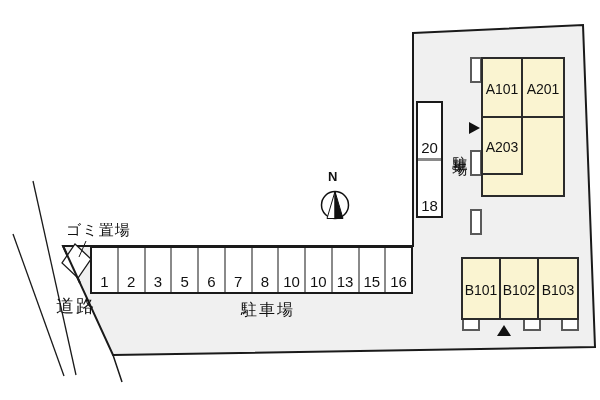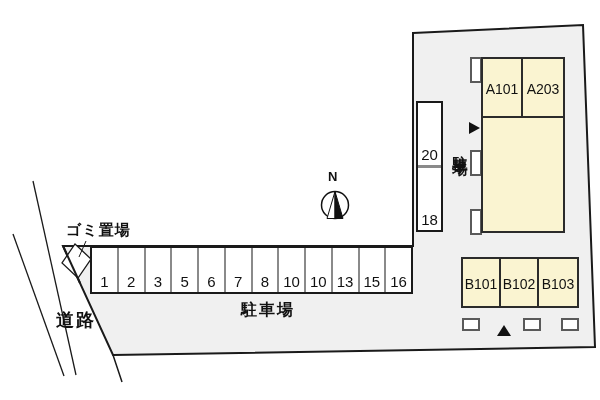--- a/index.html
+++ b/index.html
@@ -35,7 +35,7 @@
 
   
   .bldg{border:2px solid #2b2b2b;display:grid;z-index:3;}
-  .bldg-a{left:481px;top:57px;width:84px;height:176px;
+  .bldg-a{left:481px;top:57px;width:84px;height:140px;
     grid-template-columns:1fr 1fr;grid-template-rows:59px 57px 56px;}
   .bldg-b{left:461px;top:257px;width:118px;height:51px;
     grid-template-columns:1fr 1fr 1fr;grid-template-rows:1fr;}

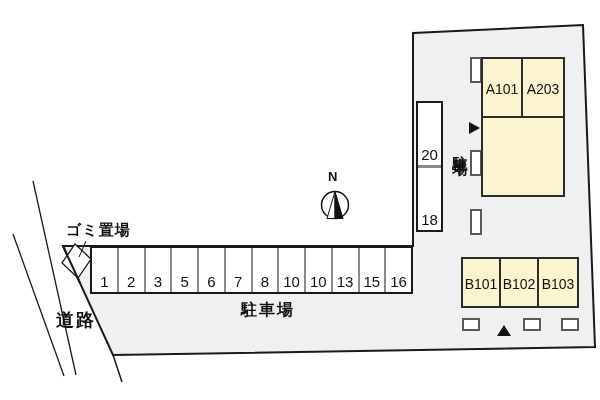--- a/index.html
+++ b/index.html
@@ -144,6 +144,9 @@
         <span>A101</span>
       </div>
     <div class="unit">
+        <span>A201</span>
+      </div>
+    <div class="unit">
         <span>A203</span>
       </div>
   </div>

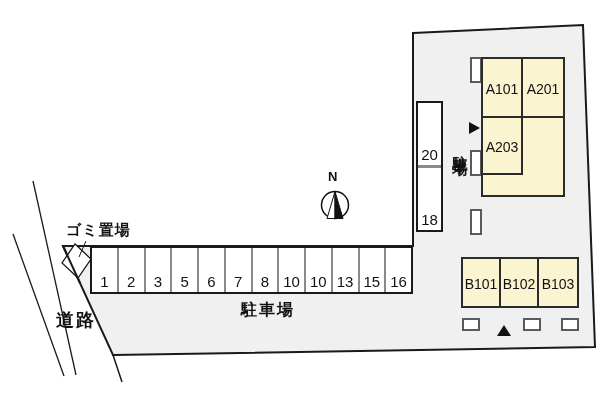--- a/index.html
+++ b/index.html
@@ -24,7 +24,7 @@
 
   
   .side-col{
-    left:416px;top:101px;width:27px;height:131px;
+    left:416px;top:101px;width:27px;height:117px;
     display:flex;flex-direction:column;border:2px solid #1a1a1a;background:#fff;z-index:2;
   }
   .side-stall{

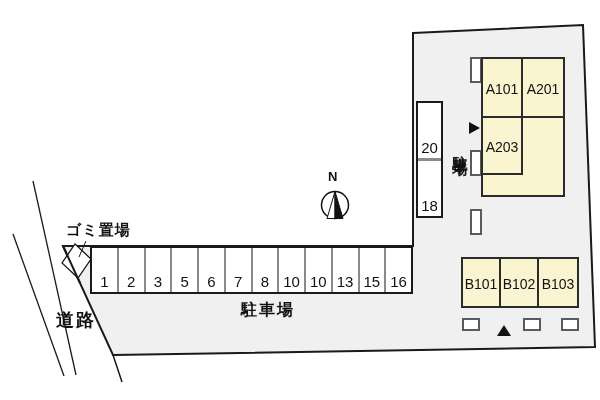--- a/index.html
+++ b/index.html
@@ -59,7 +59,7 @@
     border-bottom:11px solid #111;z-index:4;}
 
   
-  .lbl{white-space:nowrap;z-index:5;color:#111;font-weight:bold;}
+  .lbl{white-space:nowrap;z-index:5;color:#111;}
   .lbl-garbage{left:66px;top:221px;font-size:15px;letter-spacing:1px;}
   .lbl-road{left:56px;top:308px;font-size:18px;letter-spacing:2px;}
   .lbl-parking-bottom{left:241px;top:300px;font-size:16px;letter-spacing:2px;}

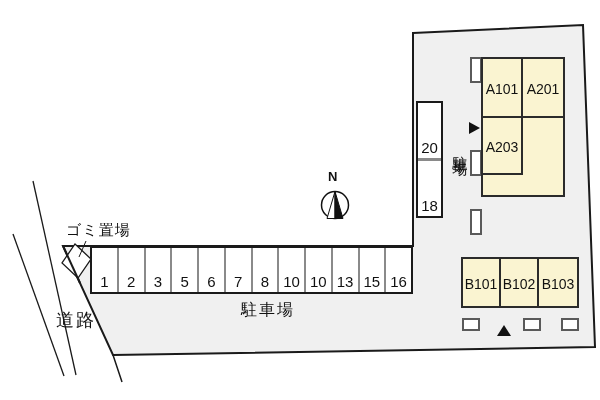--- a/index.html
+++ b/index.html
@@ -37,7 +37,7 @@
   .bldg{border:2px solid #2b2b2b;display:grid;z-index:3;}
   .bldg-a{left:481px;top:57px;width:84px;height:140px;
     grid-template-columns:1fr 1fr;grid-template-rows:59px 57px 56px;}
-  .bldg-b{left:461px;top:257px;width:118px;height:51px;
+  .bldg-b{left:461px;top:257px;width:118px;height:63px;
     grid-template-columns:1fr 1fr 1fr;grid-template-rows:1fr;}
   .unit{
     display:flex;align-items:center;justify-content:center;

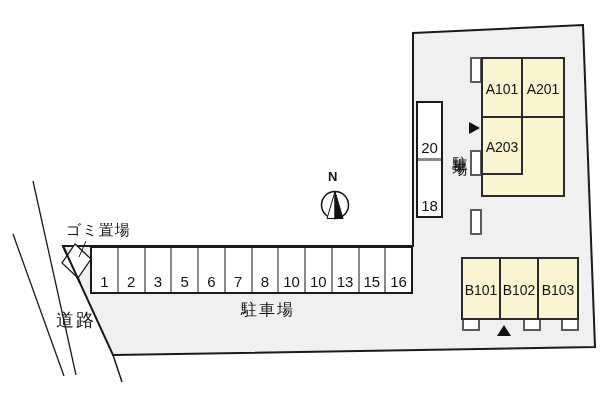--- a/index.html
+++ b/index.html
@@ -61,7 +61,7 @@
   
   .lbl{white-space:nowrap;z-index:5;color:#111;}
   .lbl-garbage{left:66px;top:221px;font-size:15px;letter-spacing:1px;}
-  .lbl-road{left:56px;top:308px;font-size:18px;letter-spacing:2px;}
+  .lbl-road{left:56px;top:294px;font-size:18px;letter-spacing:2px;}
   .lbl-parking-bottom{left:241px;top:300px;font-size:16px;letter-spacing:2px;}
   .lbl-parking-side{left:450px;top:143px;font-size:15px;
     writing-mode:vertical-rl;text-orientation:upright;letter-spacing:3px;}

